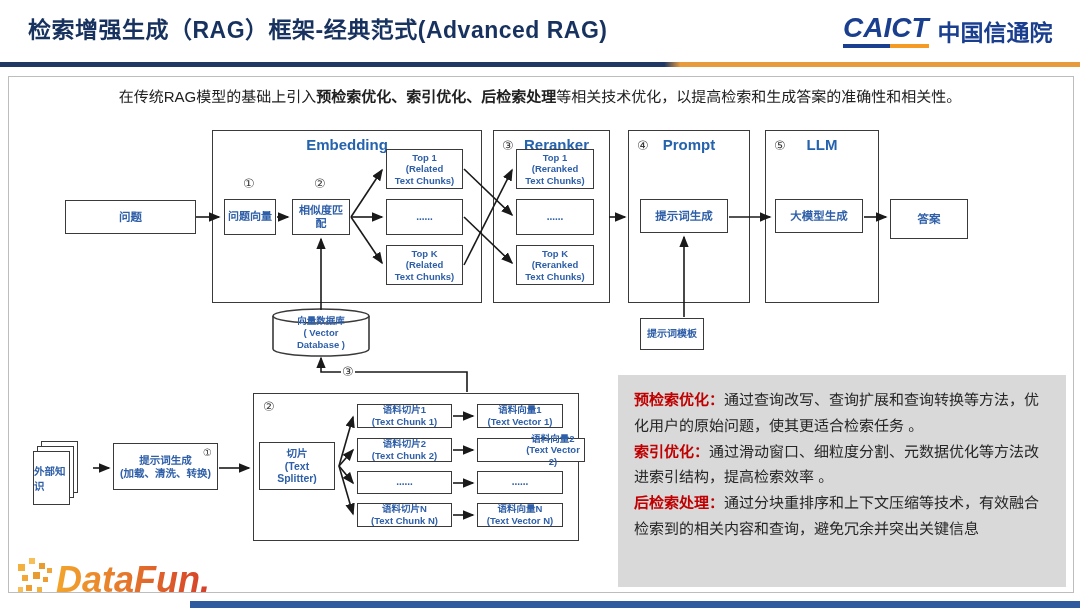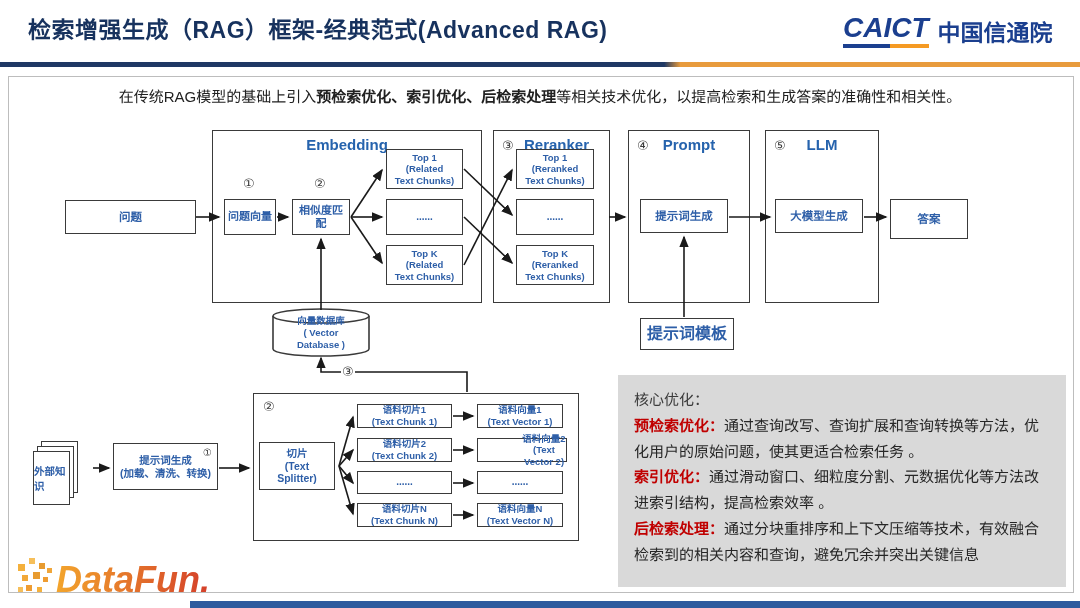--- a/index.html
+++ b/index.html
@@ -100,7 +100,7 @@
 <div class="dbox" style="left:640px;top:199px;width:88px;height:34px;font-size:11.5px;">提示词生成</div>
 <div class="dbox" style="left:775px;top:199px;width:88px;height:34px;font-size:11.5px;">大模型生成</div>
 <div class="dbox" style="left:890px;top:199px;width:78px;height:40px;font-size:11.5px;">答案</div>
-<div class="dbox" style="left:640px;top:318px;width:94px;height:32px;font-size:16px;">提示词模板</div>
+<div class="dbox" style="left:640px;top:318px;width:64px;height:32px;font-size:10px;">提示词模板</div>
 
 <svg class="shape" style="left:270px;top:307px;" width="102" height="52" viewBox="0 0 102 52">
   <path d="M3,9 v33 a48,7 0 0 0 96,0 v-33" fill="#ffffff" stroke="#3a3a3a" stroke-width="1.6"></path>

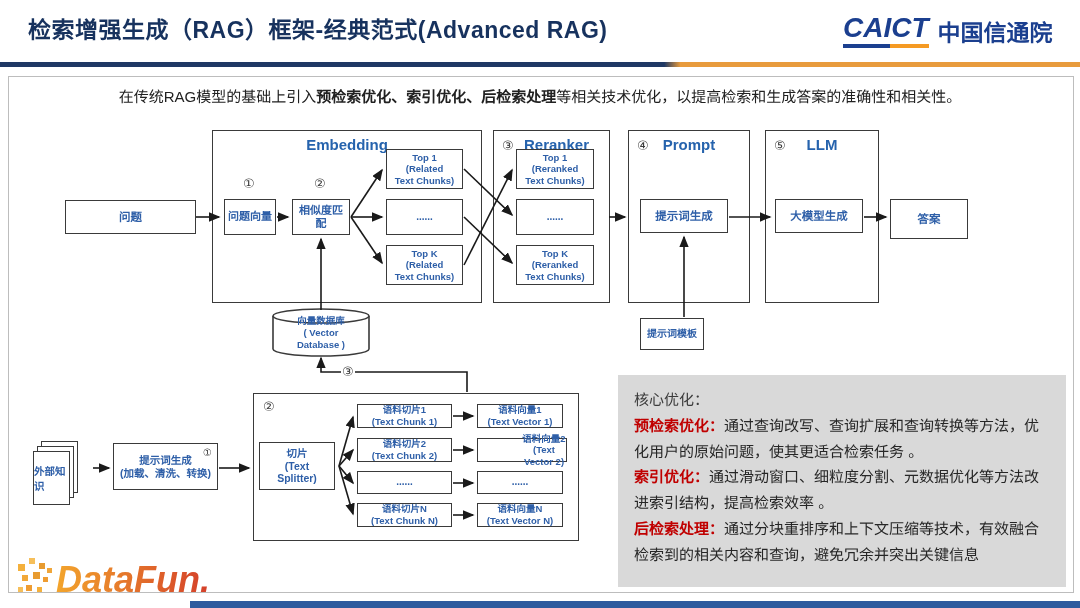--- a/index.html
+++ b/index.html
@@ -145,7 +145,6 @@
 (Text Vector N)</div>
 
 <div class="abs panel">
-  <p class="head">核心优化：</p>
   <p><span class="red">预检索优化：</span><span>通过查询改写、查询扩展和查询转换等方法，优化用户的原始问题，使其更适合检索任务 。</span></p>
   <p><span class="red">索引优化：</span><span>通过滑动窗口、细粒度分割、元数据优化等方法改进索引结构，提高检索效率 。</span></p>
   <p><span class="red">后检索处理：</span><span>通过分块重排序和上下文压缩等技术，有效融合检索到的相关内容和查询，避免冗余并突出关键信息</span></p>

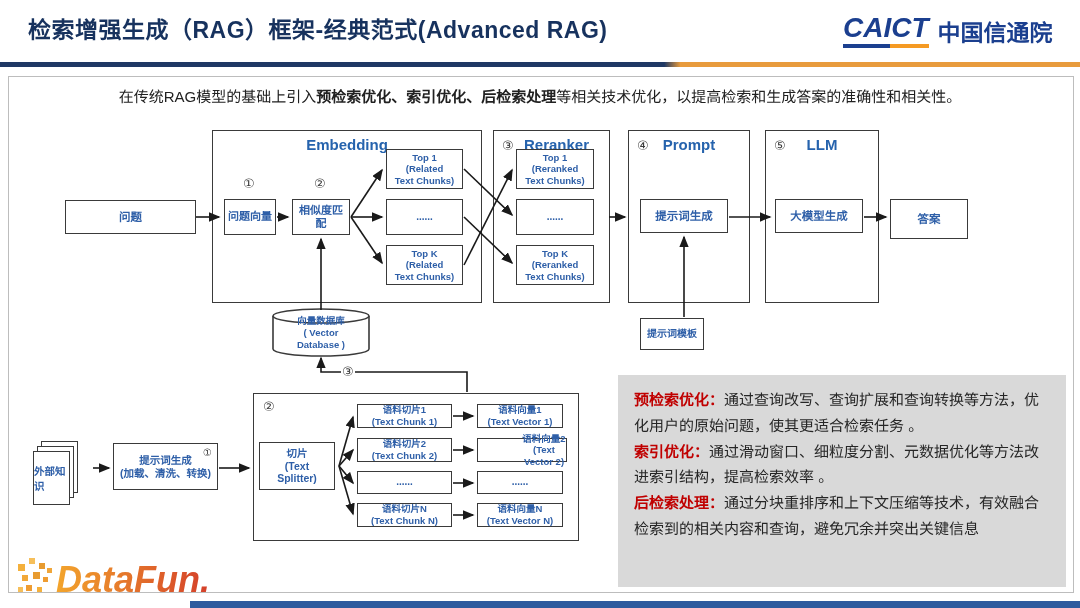--- a/index.html
+++ b/index.html
@@ -138,7 +138,7 @@
 
 <div class="dbox" style="left:477px;top:404px;width:86px;height:24px;font-size:9.5px;">语料向量1
 (Text Vector 1)</div>
-<div class="dbox" style="left:477px;top:438px;width:90px;height:24px;font-size:9.5px;padding-left:44px;">语料向量2
+<div class="dbox" style="left:477px;top:438px;width:108px;height:24px;font-size:9.5px;padding-left:44px;">语料向量2
 (Text Vector 2)</div>
 <div class="dbox" style="left:477px;top:471px;width:86px;height:23px;font-size:10px;">......</div>
 <div class="dbox" style="left:477px;top:503px;width:86px;height:24px;font-size:9.5px;">语料向量N

